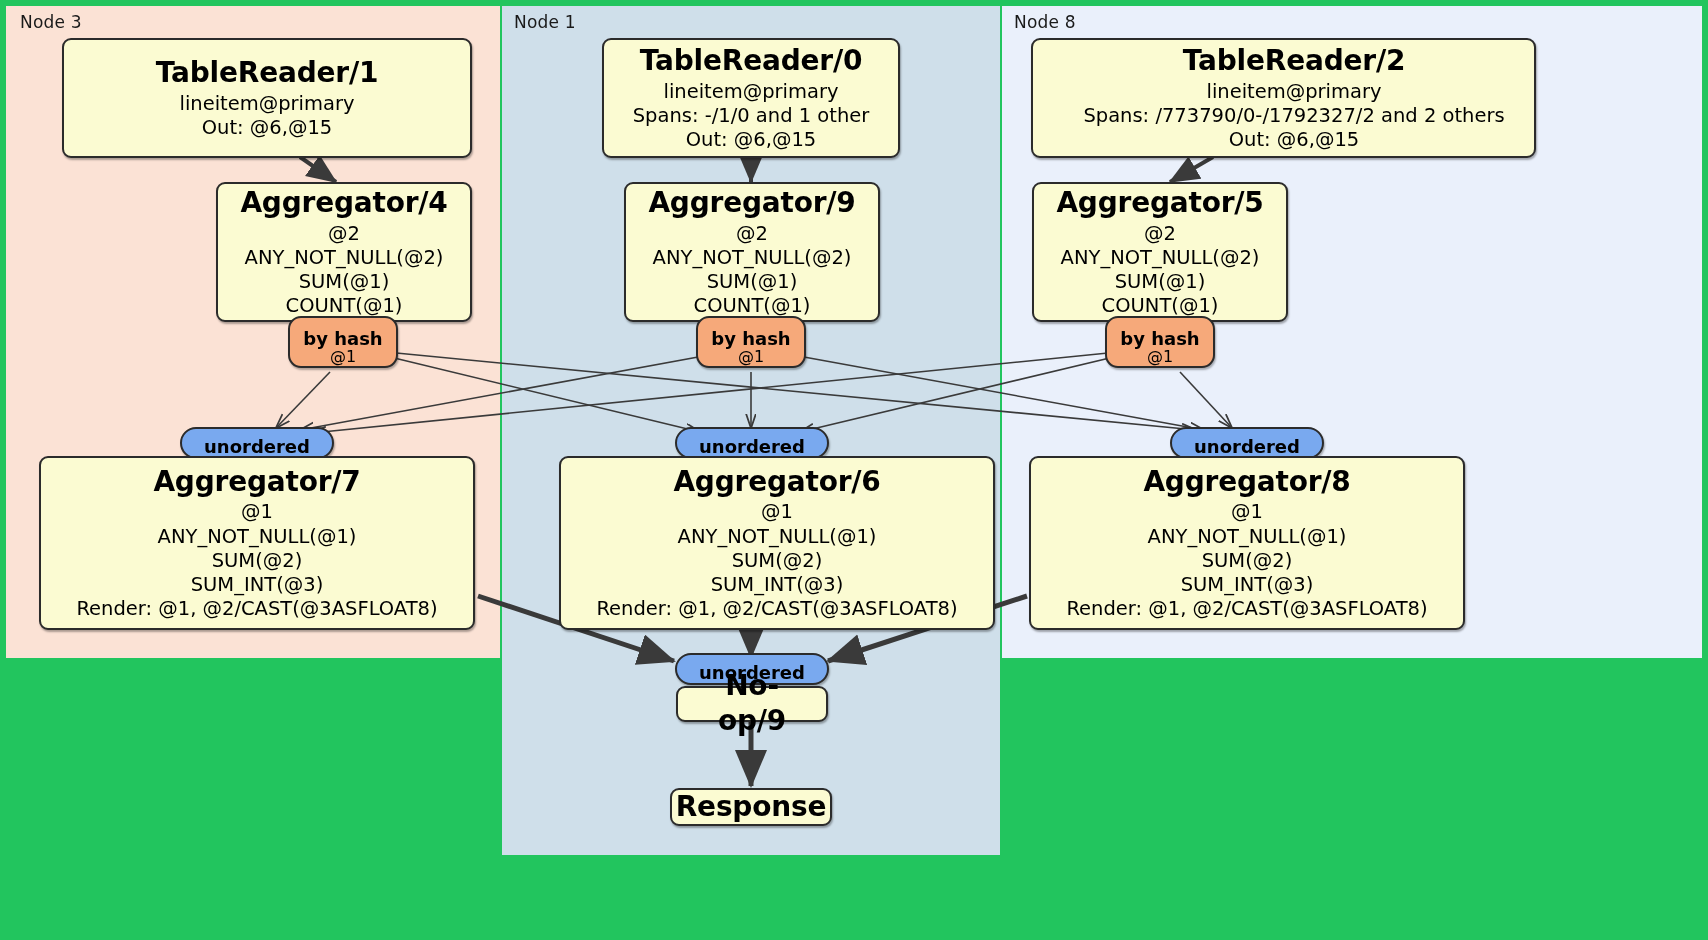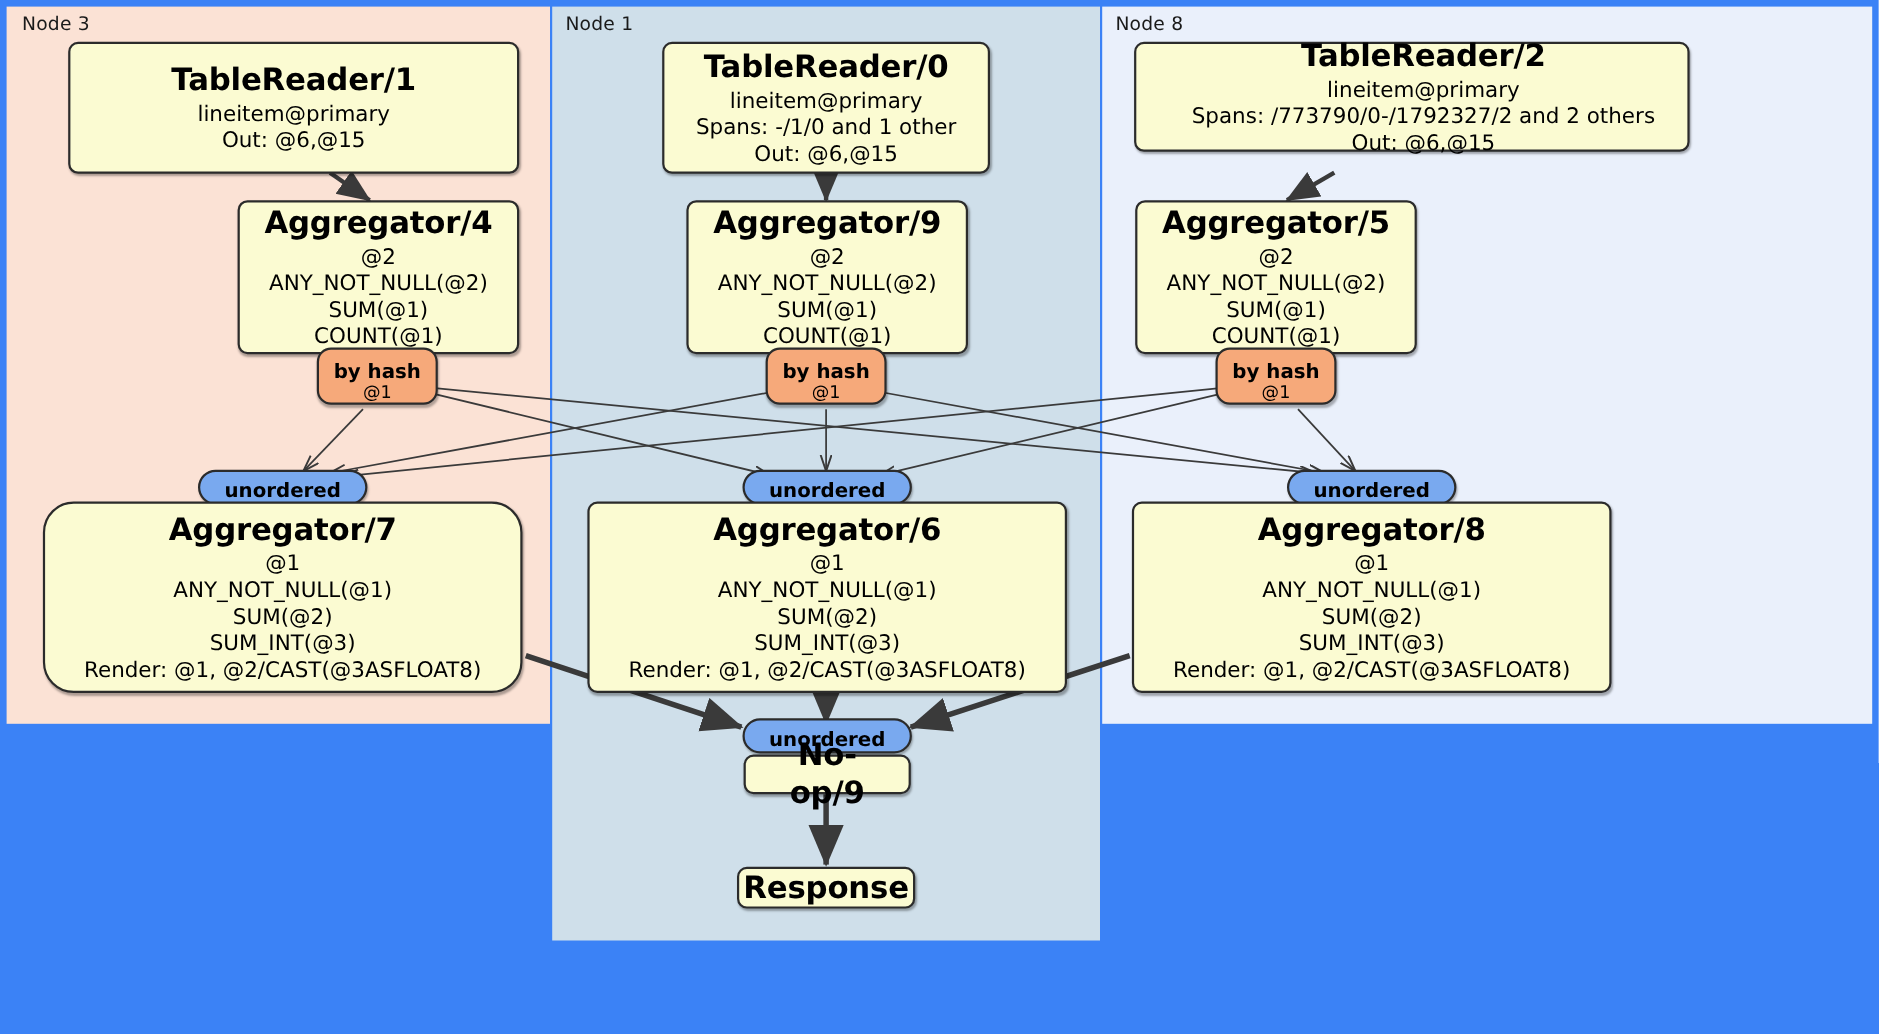--- a/index.html
+++ b/index.html
@@ -4,7 +4,7 @@
 <style>
   html,body{margin:0;padding:0;background:#ffffff;}
   body{font-family:"DejaVu Sans","Liberation Sans",sans-serif;}
-  #stage{position:relative;width:1708px;height:940px;overflow:hidden;background:#3b82f6;}
+  #stage{position:relative;width:1708px;height:940px;overflow:hidden;background:#22c55e;}
 
   
   .panel{position:absolute;box-sizing:border-box;}

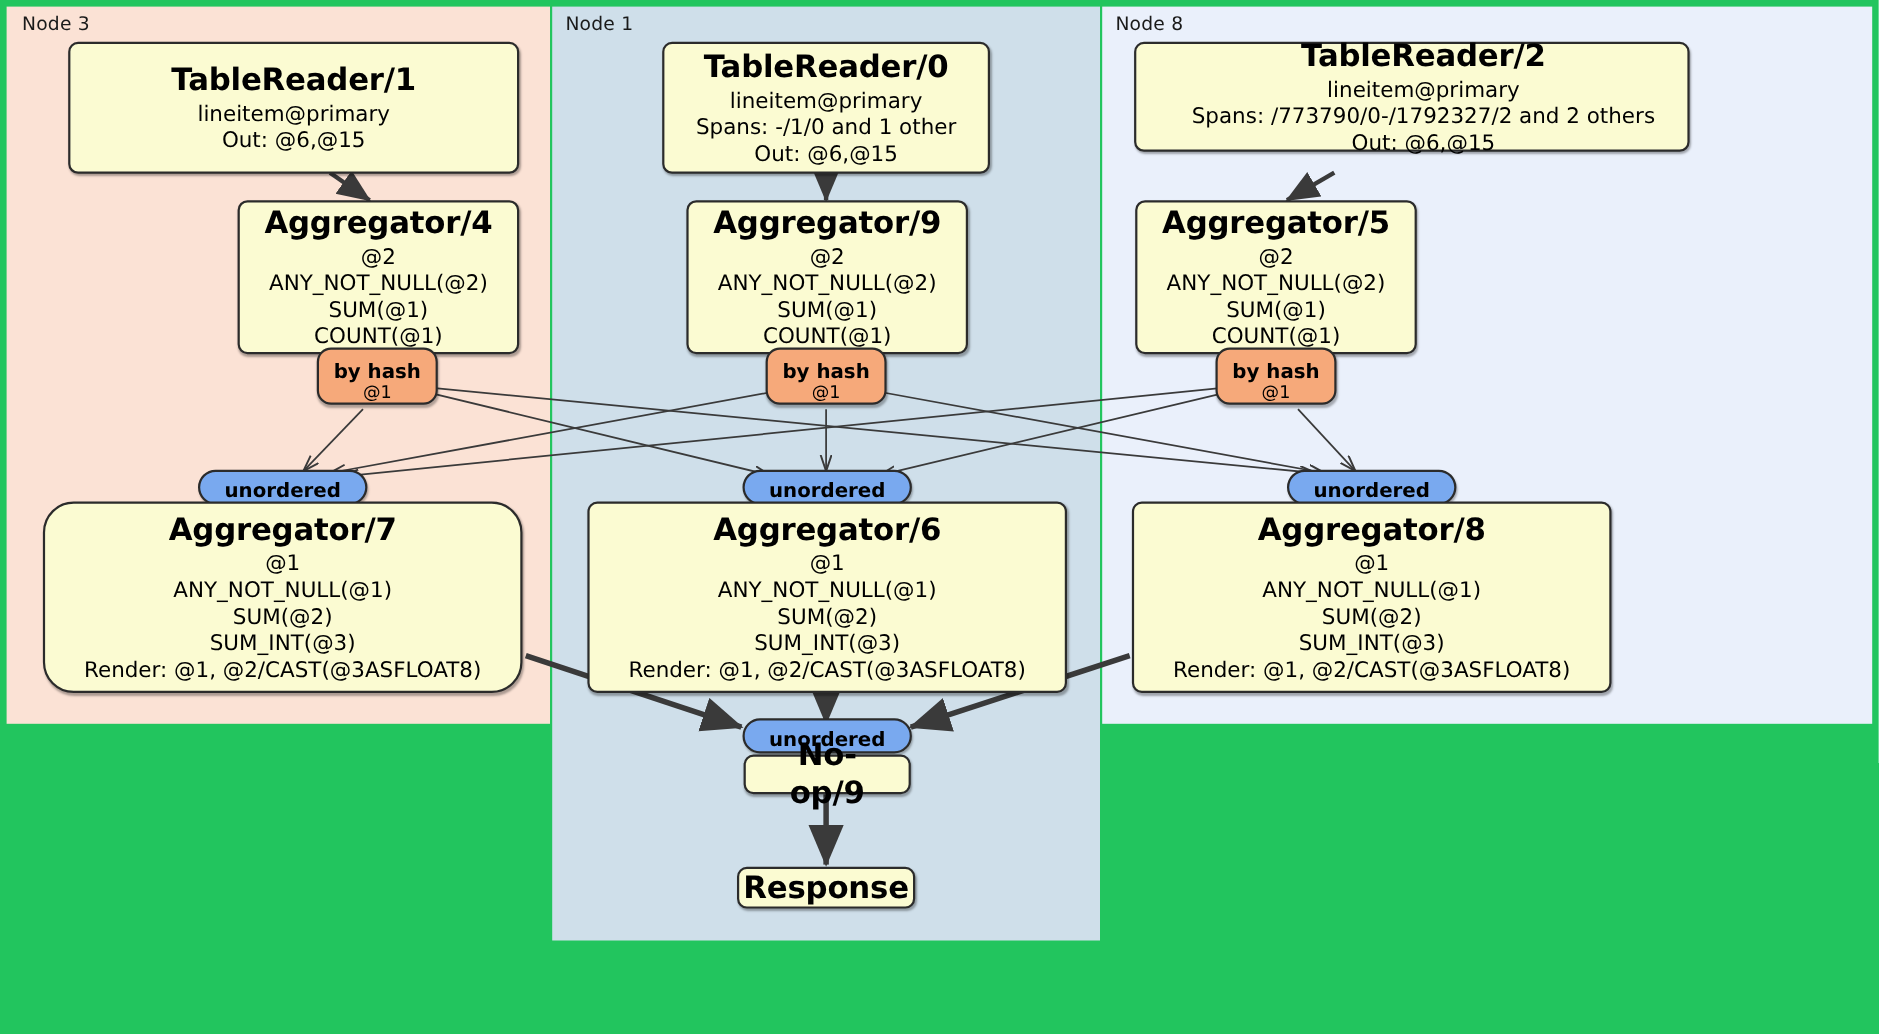--- a/index.html
+++ b/index.html
@@ -94,7 +94,7 @@
     <div class="ln">Out: @6,@15</div>
   </div>
 
-  <div class="box" style="left:1031px;top:38px;width:505px;height:100px;padding-left:21px;">
+  <div class="box" style="left:1031px;top:38px;width:505px;height:120px;padding-left:21px;">
     <div class="ttl">TableReader/2</div>
     <div class="ln">lineitem@primary</div>
     <div class="ln">Spans: /773790/0-/1792327/2 and 2 others</div>

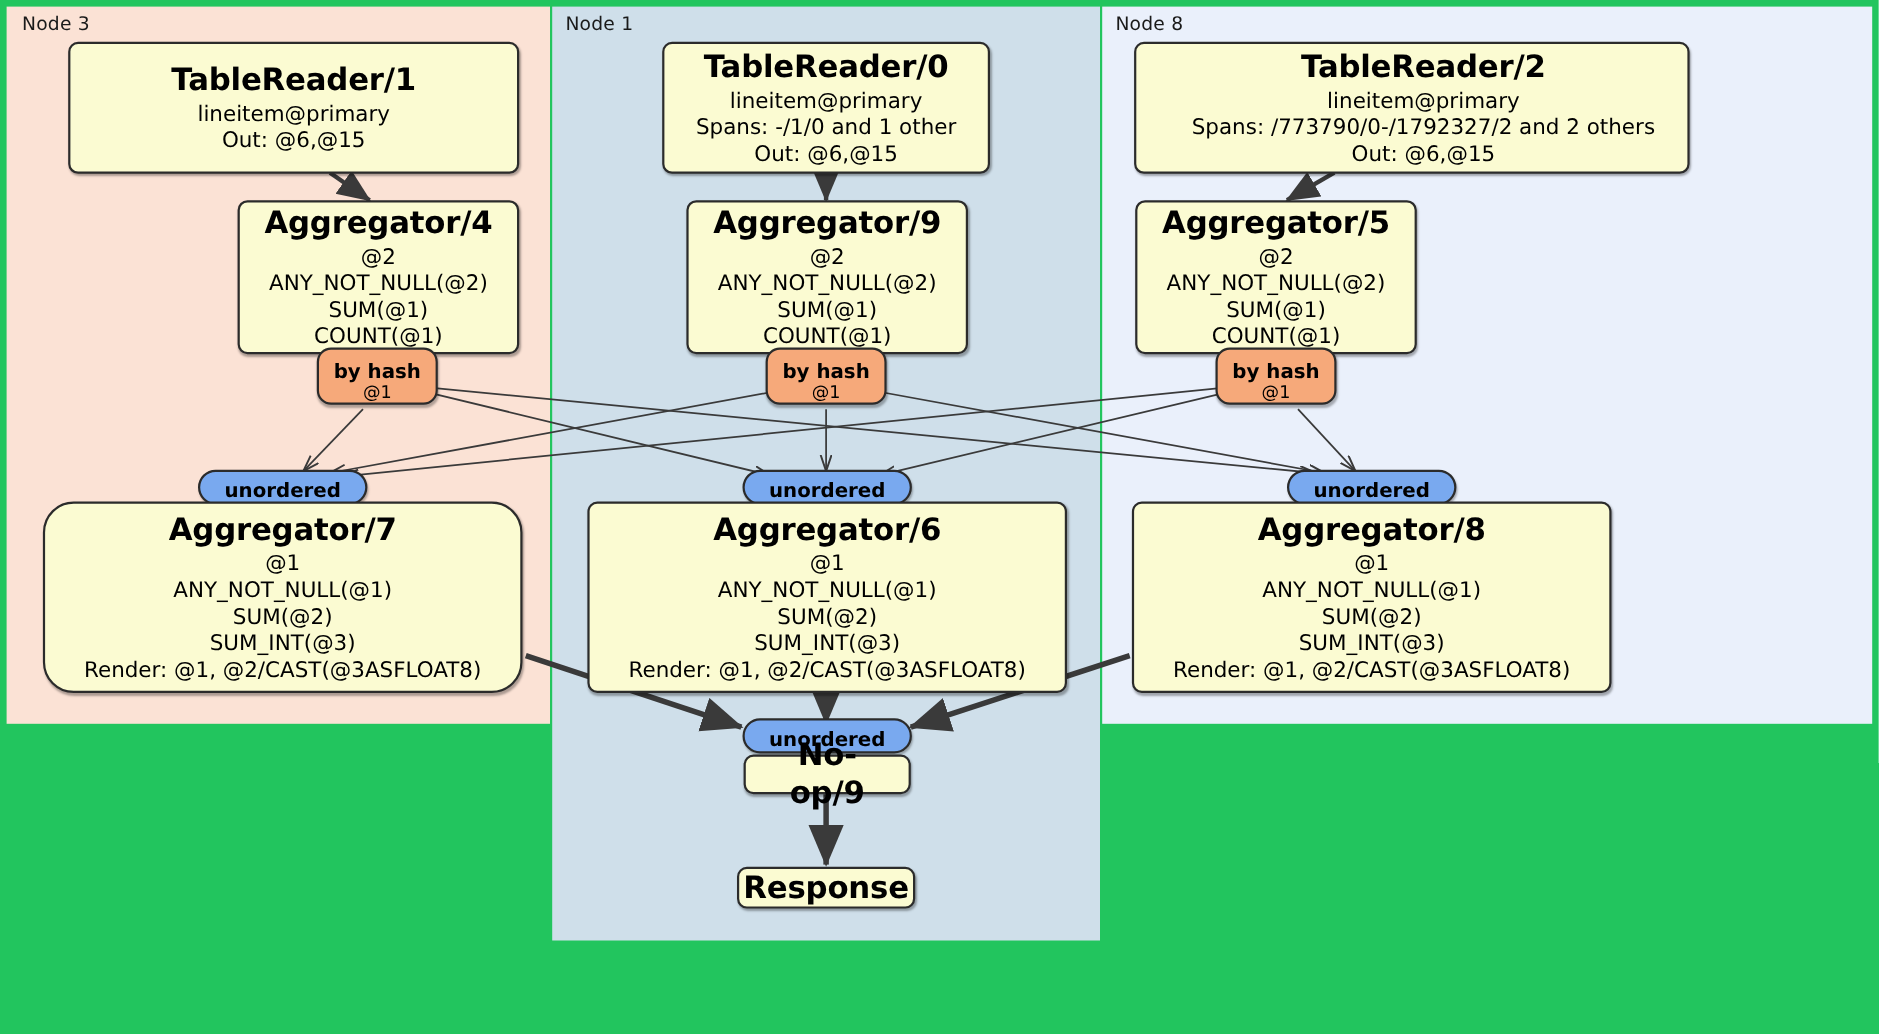--- a/index.html
+++ b/index.html
@@ -152,7 +152,7 @@
     <div class="bl">unordered</div>
   </div>
 
-  <div class="box" style="left:39px;top:456px;width:436px;height:174px;border-radius:28px;">
+  <div class="box" style="left:39px;top:456px;width:436px;height:174px;">
     <div class="ttl">Aggregator/7</div>
     <div class="ln">@1</div>
     <div class="ln">ANY_NOT_NULL(@1)</div>

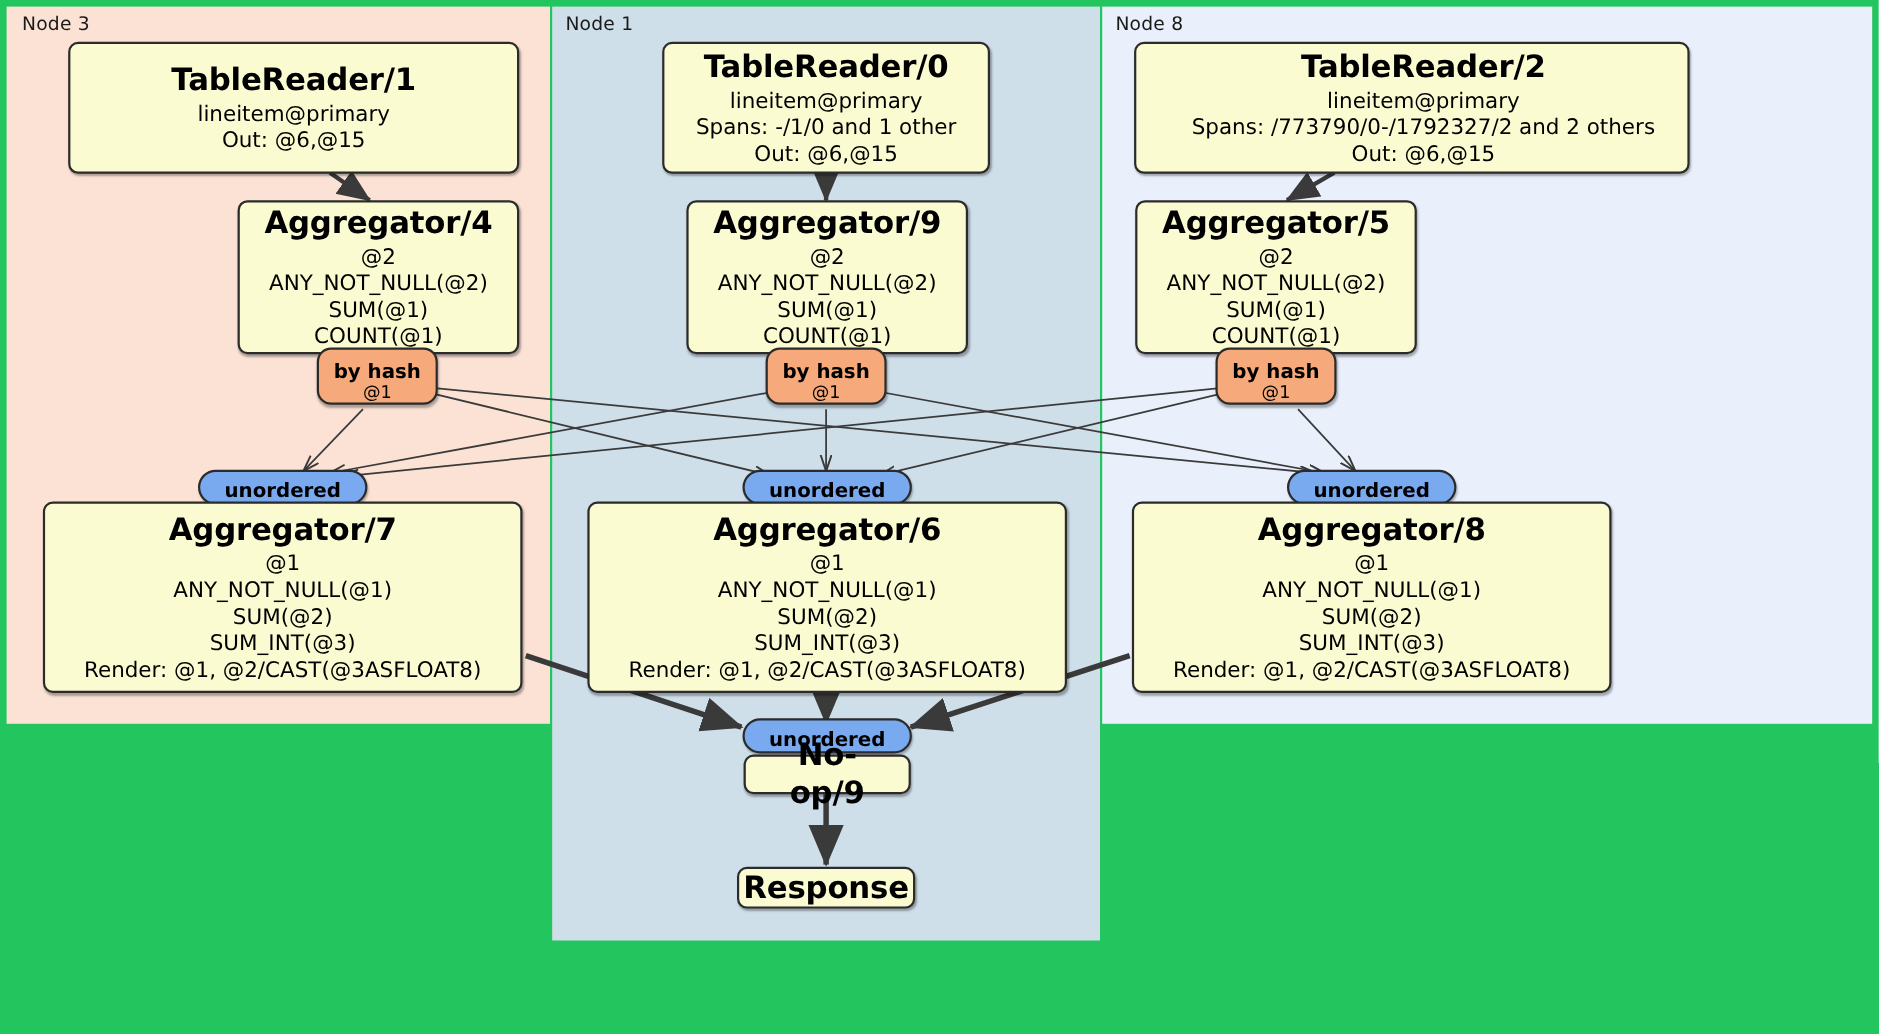--- a/index.html
+++ b/index.html
@@ -161,7 +161,7 @@
     <div class="ln">Render: @1, @2/CAST(@3ASFLOAT8)</div>
   </div>
 
-  <div class="box" style="left:534px;top:456px;width:436px;height:174px;">
+  <div class="box" style="left:559px;top:456px;width:436px;height:174px;">
     <div class="ttl">Aggregator/6</div>
     <div class="ln">@1</div>
     <div class="ln">ANY_NOT_NULL(@1)</div>

